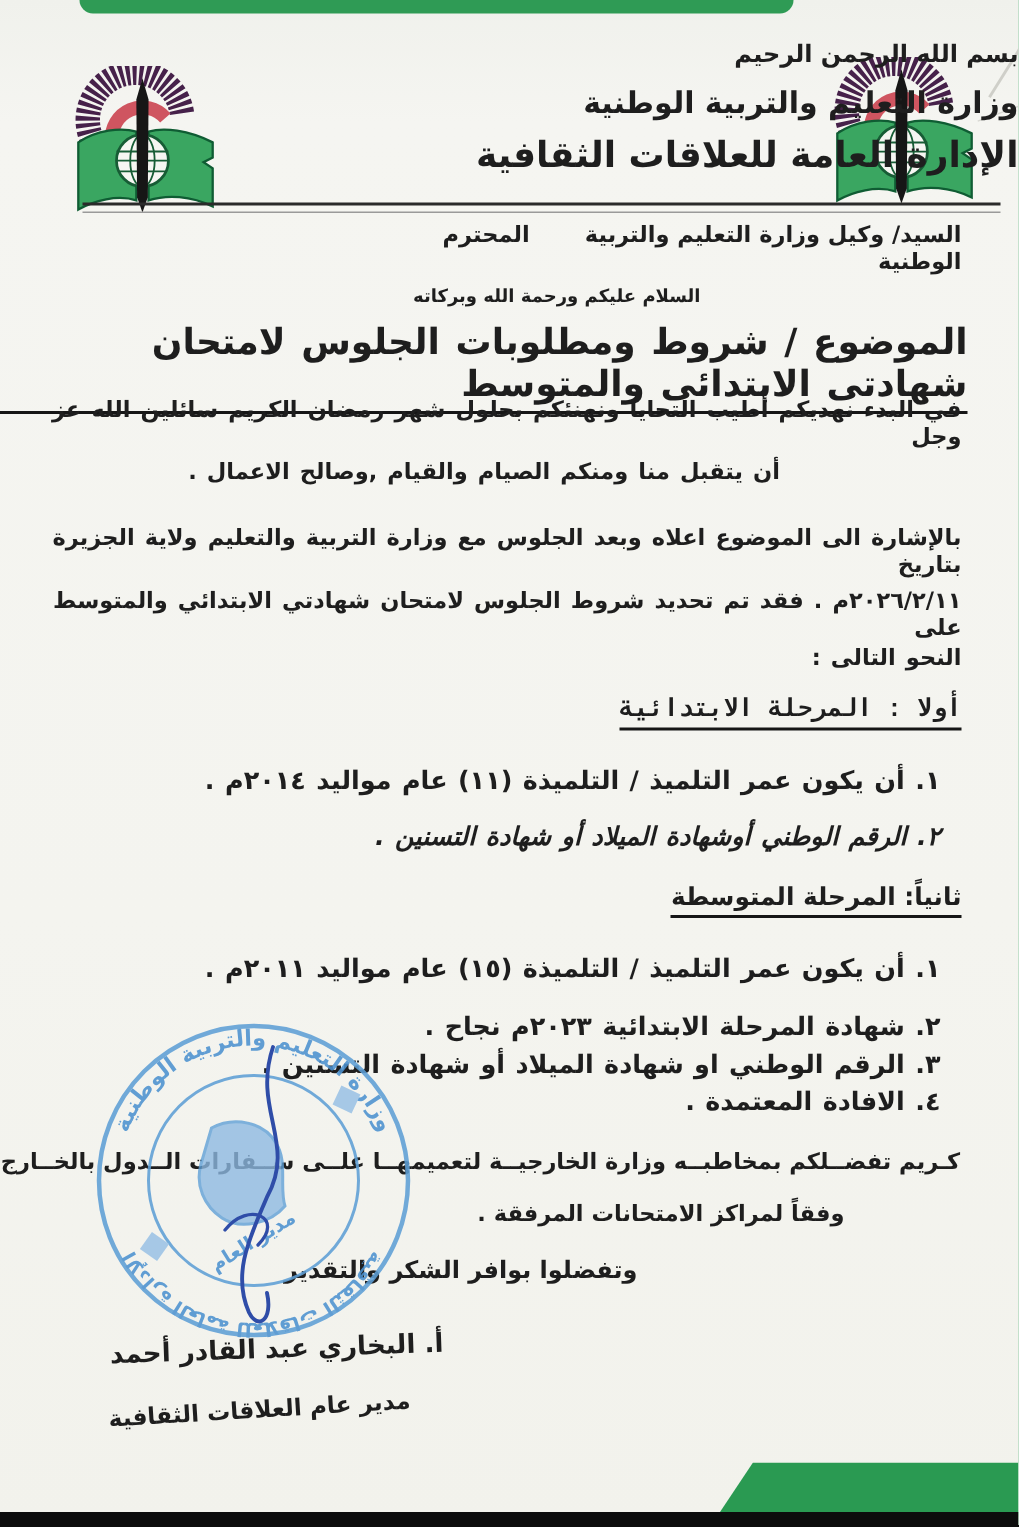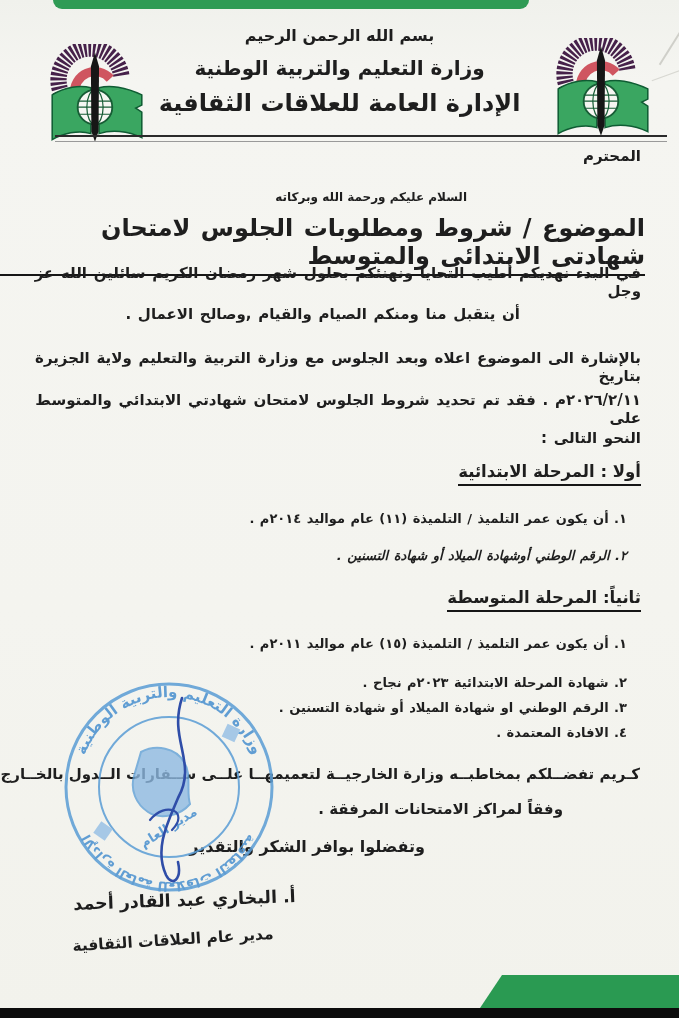--- a/index.html
+++ b/index.html
@@ -12,7 +12,7 @@
   }
   .abs{position:absolute;}
   .b{font-weight:700;}
-  .center{text-align:center;}
+  .center{text-align:right;}
   
   .topbar{left:53px;top:-9px;width:476px;height:18px;border-radius:10px;background:#2f9b55;}
   .crease{left:642px;top:32px;width:75px;height:0;border-top:2px solid #cfcfc9;transform:rotate(-58deg);}

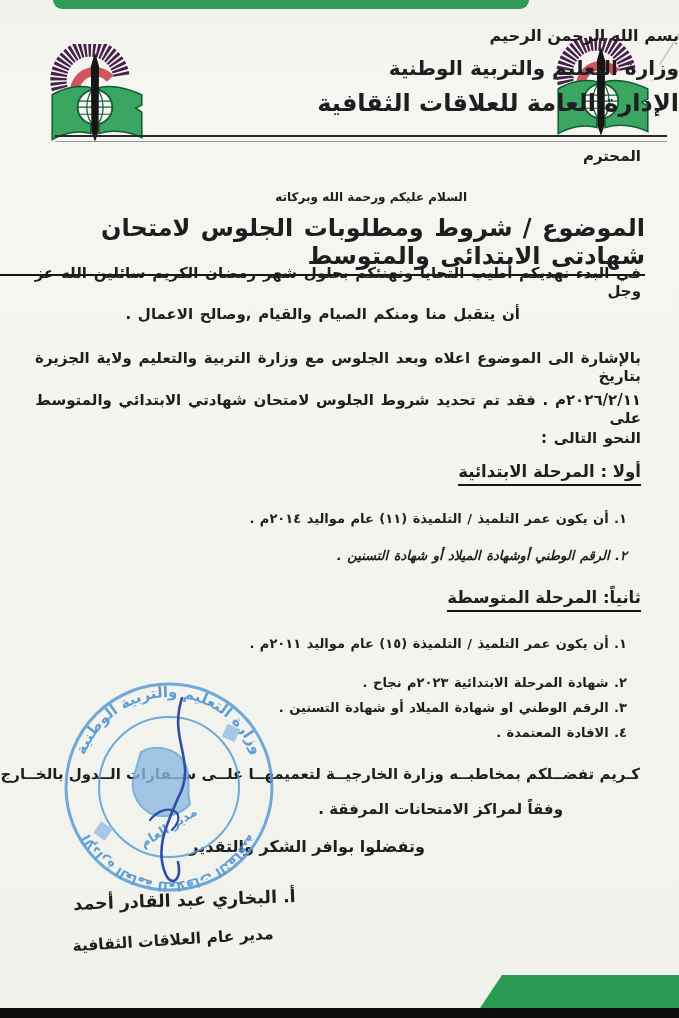--- a/index.html
+++ b/index.html
@@ -93,6 +93,7 @@
 <div class="abs hr"></div>
 
 <div class="abs b addr-row">
+  <span>السيد/ وكيل وزارة التعليم والتربية الوطنية</span>
   <span>المحترم</span>
 </div>
 

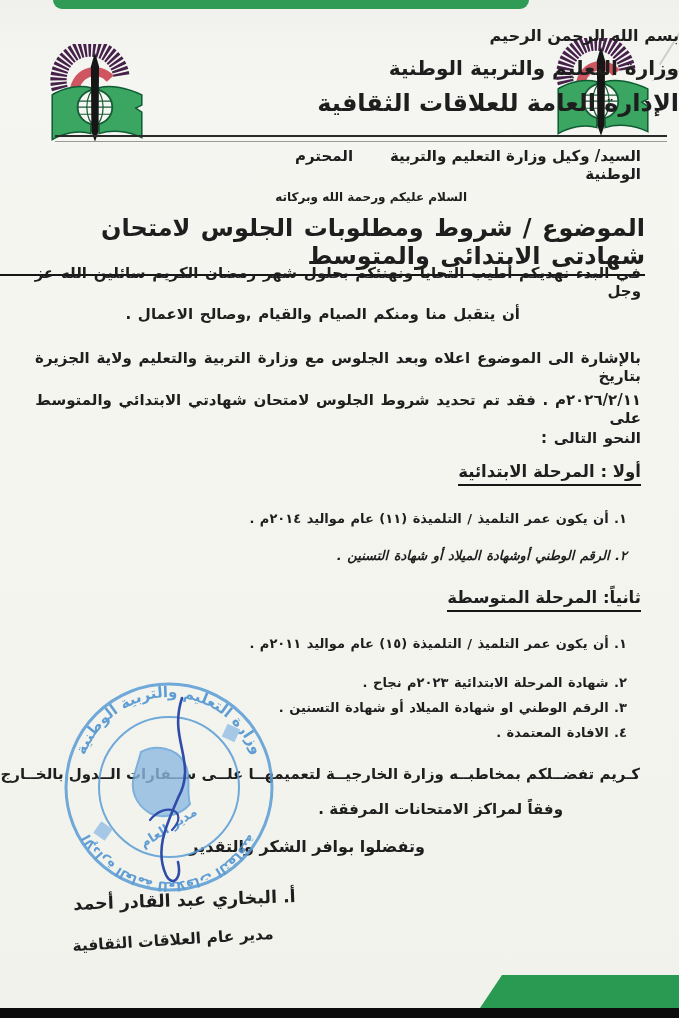--- a/index.html
+++ b/index.html
@@ -33,7 +33,7 @@
   .p2l2{right:38px;top:391px;}
   .p2l3{right:38px;top:429px;text-align:right;}
   .sec-title{font-size:16.5px;border-bottom:2px solid #161616;padding-bottom:3px;}
-  .s1t{right:38px;top:462px;}
+  .s1t{right:38px;top:462px;font-family:Liberation Mono, monospace;}
   .item{font-size:13px;word-spacing:1px;}
   .s1i0{right:52px;top:511px;}
   .s1i1{right:52px;top:548px;font-style:italic;}

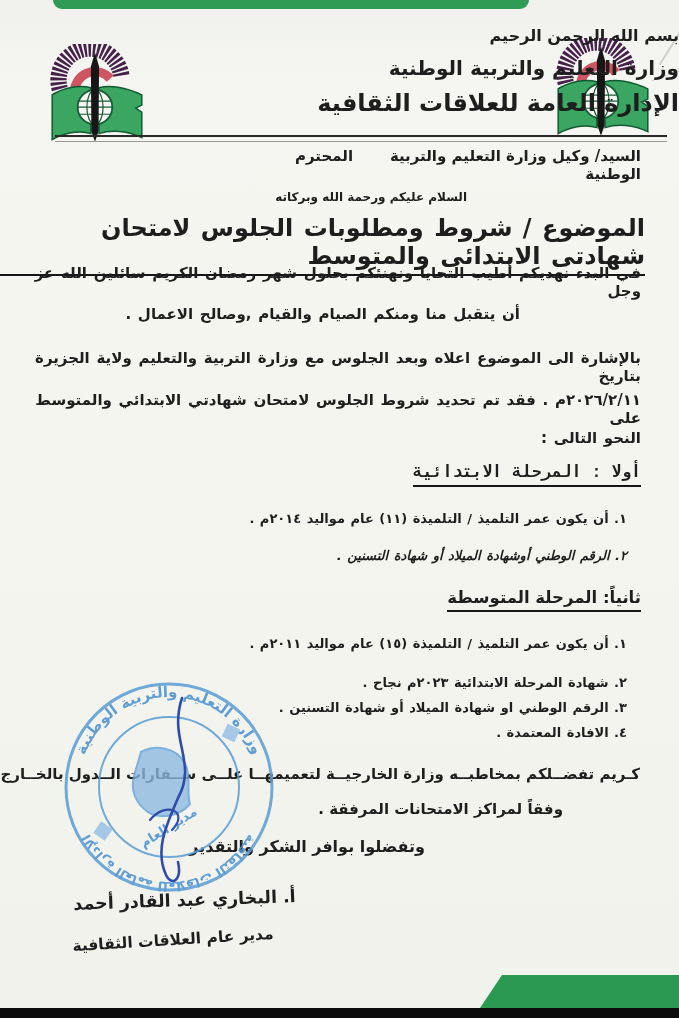--- a/index.html
+++ b/index.html
@@ -34,7 +34,7 @@
   .p2l3{right:38px;top:429px;text-align:right;}
   .sec-title{font-size:16.5px;border-bottom:2px solid #161616;padding-bottom:3px;}
   .s1t{right:38px;top:462px;font-family:Liberation Mono, monospace;}
-  .item{font-size:13px;word-spacing:1px;}
+  .item{font-size:17px;word-spacing:1px;}
   .s1i0{right:52px;top:511px;}
   .s1i1{right:52px;top:548px;font-style:italic;}
   .s2t{right:38px;top:588px;}

